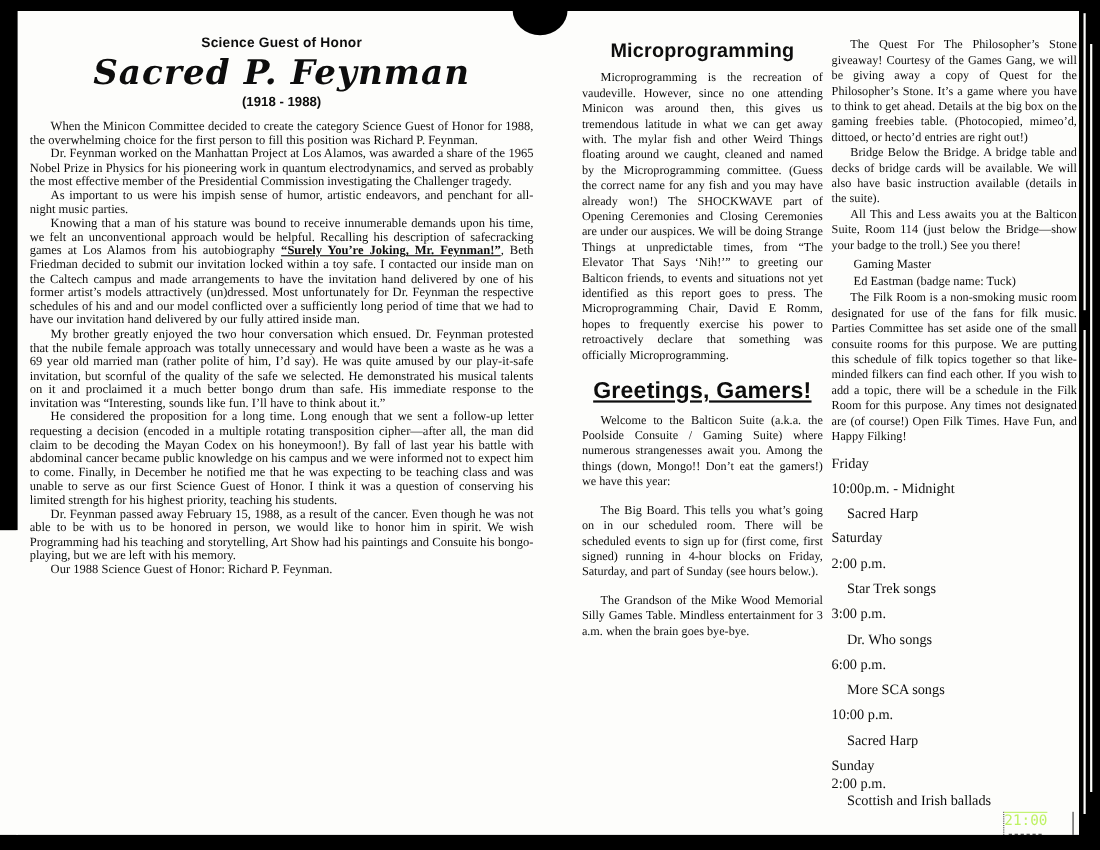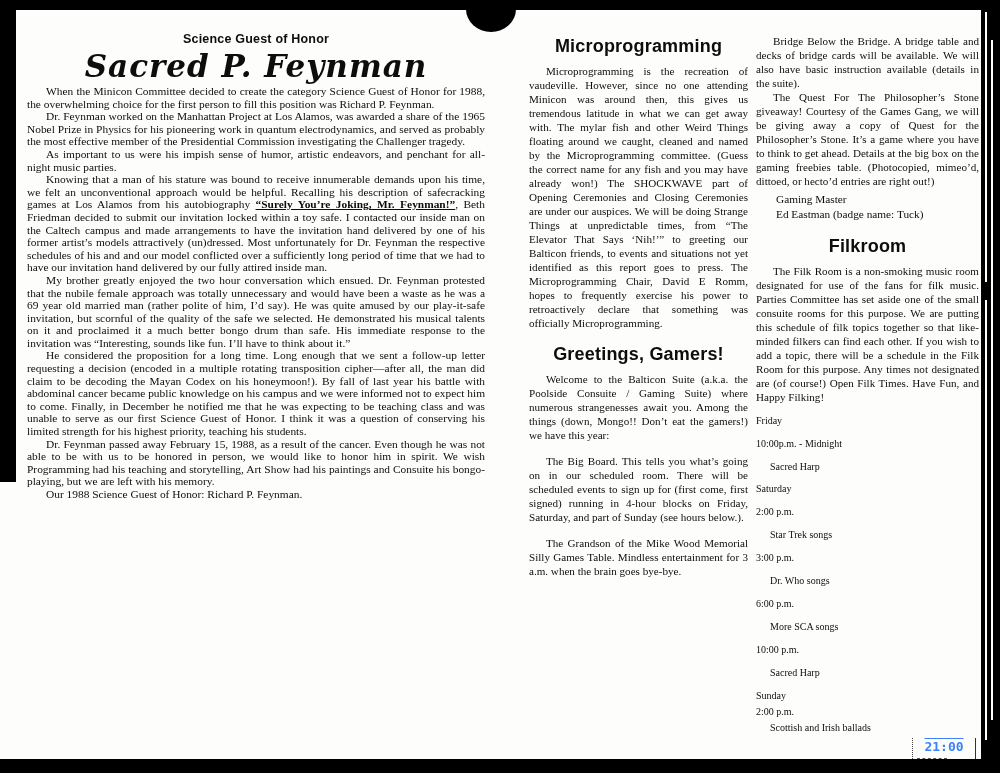--- a/index.html
+++ b/index.html
@@ -100,6 +100,7 @@
 <div class="left-page">
   <div class="kicker">Science Guest of Honor</div>
   <div class="gof-title">Sacred P. Feynman</div>
+  <div class="gof-dates">(1918 - 1988)</div>
   <div class="article">
     <p>When the Minicon Committee decided to create the category Science Guest of Honor for 1988, the overwhelming choice for the first person to fill this position was Richard P. Feynman.</p>
     <p>Dr. Feynman worked on the Manhattan Project at Los Alamos, was awarded a share of the 1965 Nobel Prize in Physics for his pioneering work in quantum electrodynamics, and served as probably the most effective member of the Presidential Commission investigating the Challenger tragedy.</p>

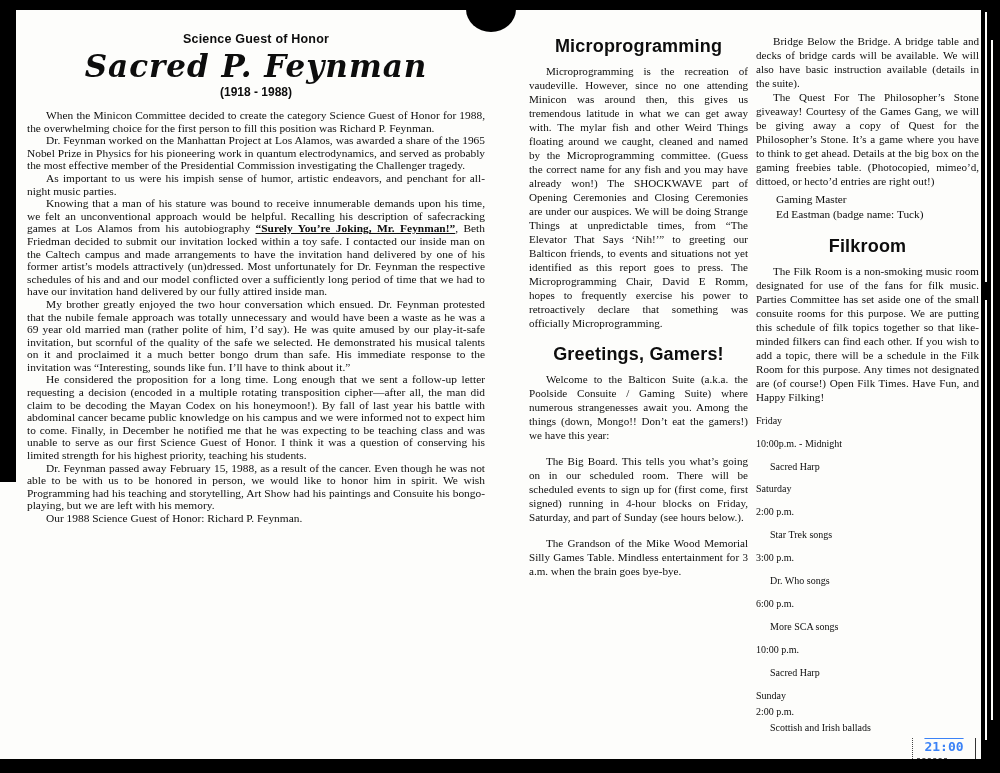--- a/index.html
+++ b/index.html
@@ -124,8 +124,8 @@
 </div>
 
 <div class="right-col">
+  <p>The Quest For The Philosopher’s Stone giveaway! Courtesy of the Games Gang, we will be giving away a copy of Quest for the Philosopher’s Stone. It’s a game where you have to think to get ahead. Details at the big box on the gaming freebies table. (Photocopied, mimeo’d, dittoed, or hecto’d entries are right out!)</p>
   <p>Bridge Below the Bridge. A bridge table and decks of bridge cards will be available. We will also have basic instruction available (details in the suite).</p>
-  <p>The Quest For The Philosopher’s Stone giveaway! Courtesy of the Games Gang, we will be giving away a copy of Quest for the Philosopher’s Stone. It’s a game where you have to think to get ahead. Details at the big box on the gaming freebies table. (Photocopied, mimeo’d, dittoed, or hecto’d entries are right out!)</p>
   <div class="signature">
     <div>Gaming Master</div>
     <div>Ed Eastman (badge name: Tuck)</div>

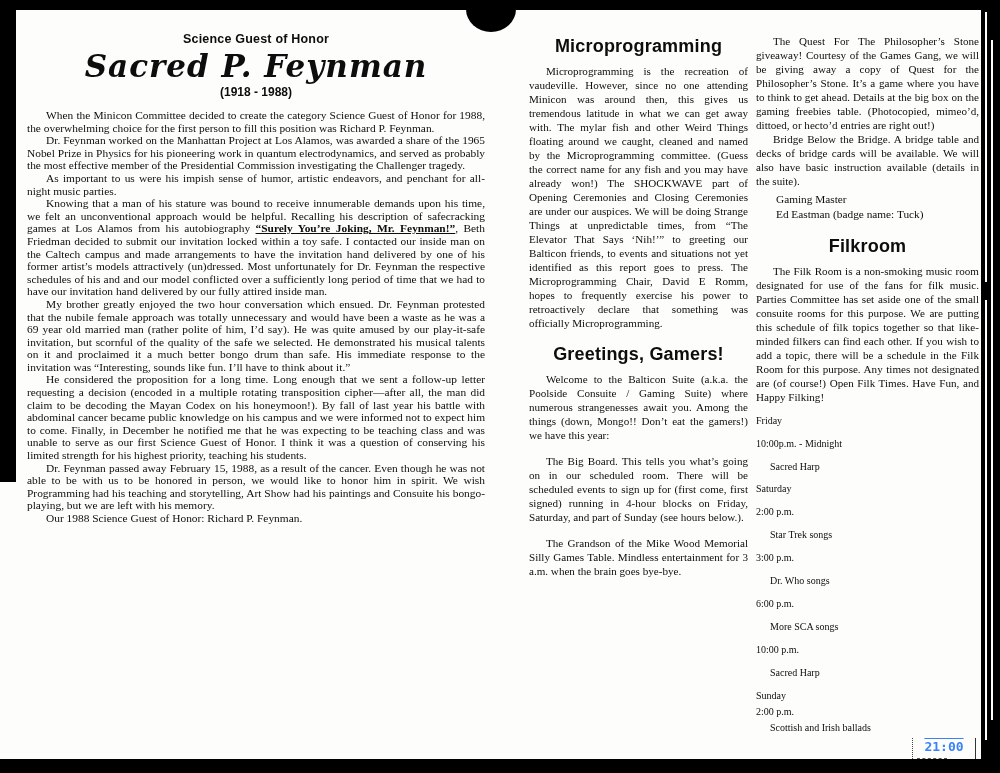--- a/index.html
+++ b/index.html
@@ -126,6 +126,7 @@
 <div class="right-col">
   <p>The Quest For The Philosopher’s Stone giveaway! Courtesy of the Games Gang, we will be giving away a copy of Quest for the Philosopher’s Stone. It’s a game where you have to think to get ahead. Details at the big box on the gaming freebies table. (Photocopied, mimeo’d, dittoed, or hecto’d entries are right out!)</p>
   <p>Bridge Below the Bridge. A bridge table and decks of bridge cards will be available. We will also have basic instruction available (details in the suite).</p>
+  <p>All This and Less awaits you at the Balticon Suite, Room 114 (just below the Bridge—show your badge to the troll.) See you there!</p>
   <div class="signature">
     <div>Gaming Master</div>
     <div>Ed Eastman (badge name: Tuck)</div>

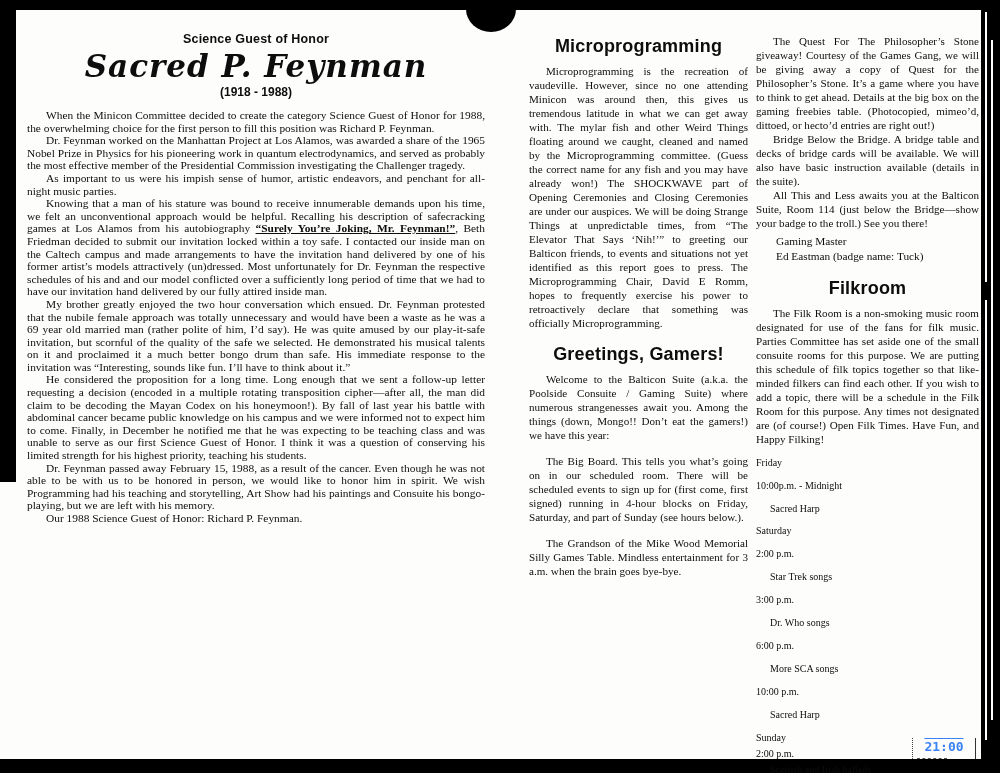--- a/index.html
+++ b/index.html
@@ -132,7 +132,6 @@
     <div>Ed Eastman (badge name: Tuck)</div>
   </div>
 
-  <h2 class="col-heading heading-gap">Filkroom</h2>
   <p>The Filk Room is a non-smoking music room designated for use of the fans for filk music. Parties Committee has set aside one of the small consuite rooms for this purpose. We are putting this schedule of filk topics together so that like-minded filkers can find each other. If you wish to add a topic, there will be a schedule in the Filk Room for this purpose. Any times not designated are (of course!) Open Filk Times. Have Fun, and Happy Filking!</p>
 
   <div class="filk-schedule">

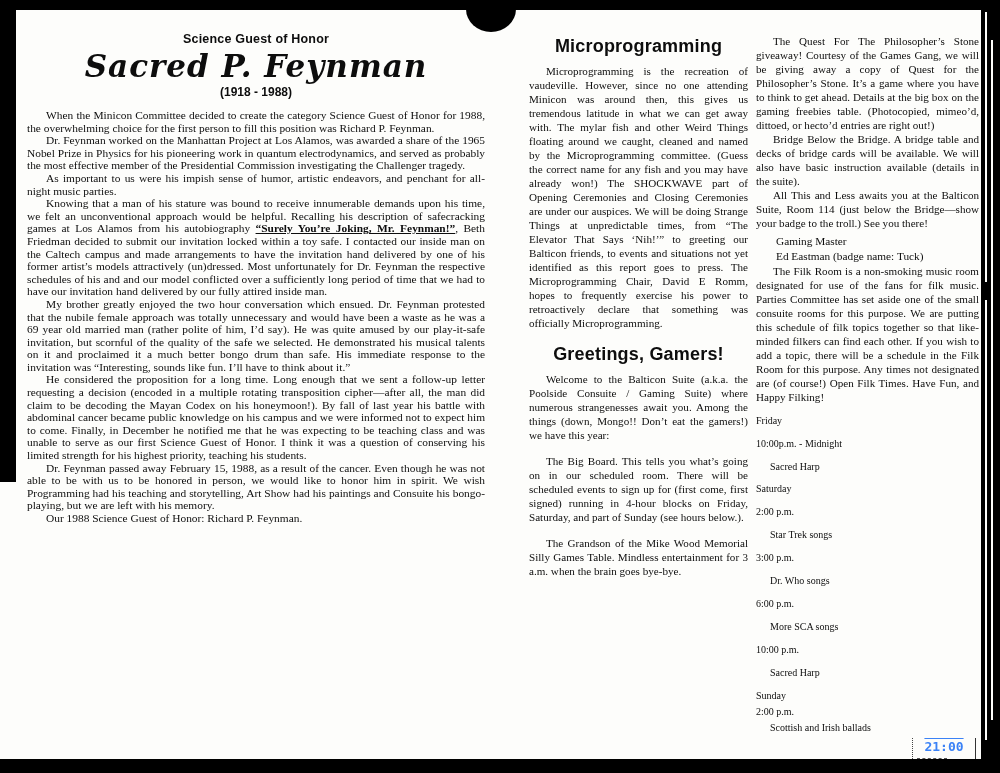--- a/index.html
+++ b/index.html
@@ -54,7 +54,7 @@
     font-family:"Liberation Sans", sans-serif; font-weight:bold;
     font-size:18px; text-align:center; margin:0 0 7px 0; letter-spacing:.2px;
   }
-  .col-heading.small { font-size:18px; }
+  .col-heading.small { font-size:21px;text-decoration:underline; }
   .mid-col p, .right-col p {
     margin:0; font-size:11.1px; line-height:14px;
     text-align:justify; text-indent:17px;

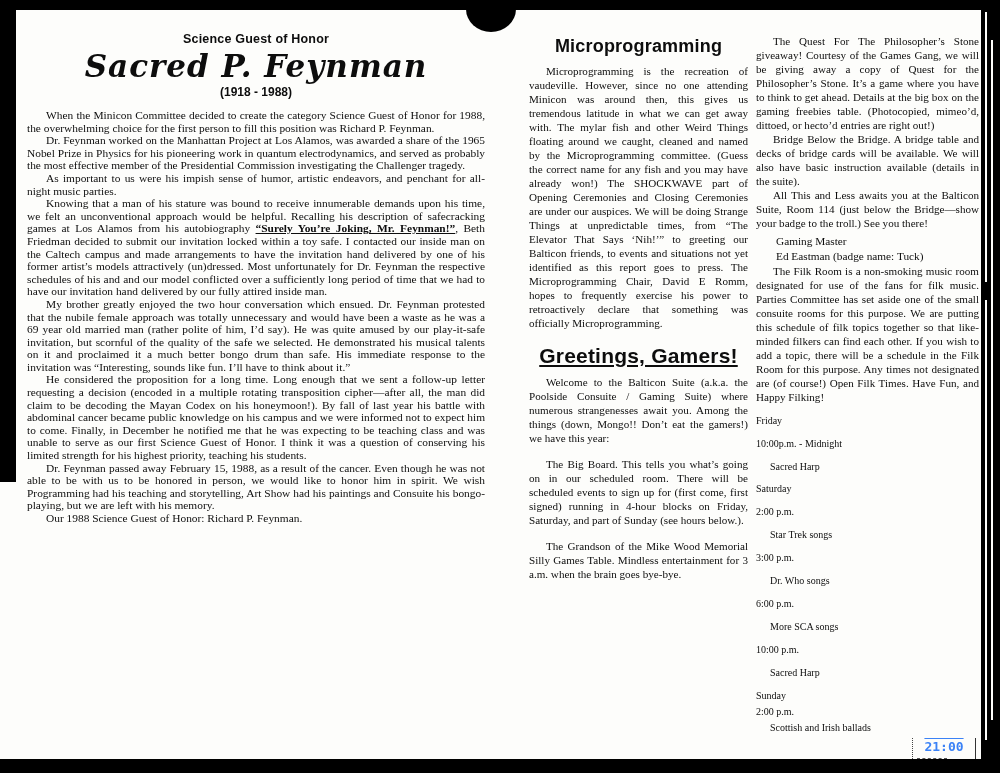--- a/index.html
+++ b/index.html
@@ -65,7 +65,7 @@
   .signature div { padding-left:20px; font-size:11.3px; line-height:15px; }
 
   
-  .filk-schedule { margin-top:6px; font-size:10px; }
+  .filk-schedule { margin-top:6px; font-size:13px; }
   .sched-day  { line-height:22px; }
   .sched-slot { display:flex; line-height:23px;flex-direction:column; }
   .sched-slot .time  { flex:0 0 auto; min-width:88px; }

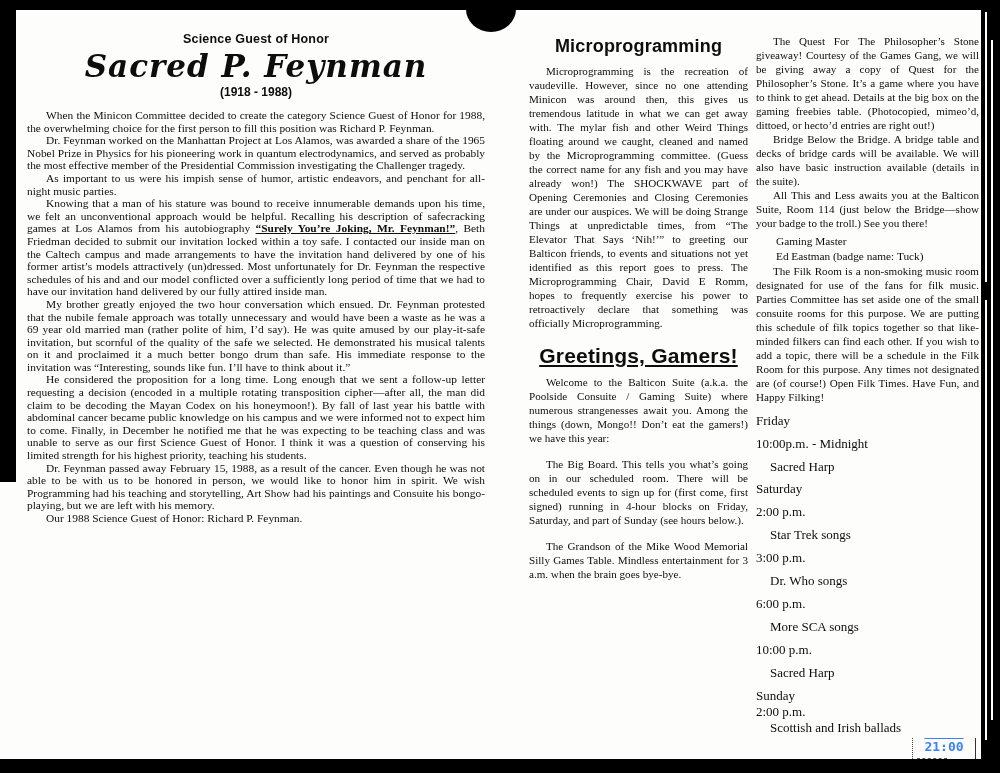--- a/index.html
+++ b/index.html
@@ -77,8 +77,8 @@
   
   .timestamp {
     position:absolute; left:912px; top:738px; width:62px;
-    font-family:"DejaVu Sans Mono", monospace; font-weight:bold;
-    font-size:13px; color:#3b82f6; text-align:center;
+    font-family:"DejaVu Sans Mono", monospace; font-weight:normal;
+    font-size:13px; color:#bef264; text-align:left;
     border-left:1px dotted #444; border-right:1px solid #333;
     line-height:18px;
   }

